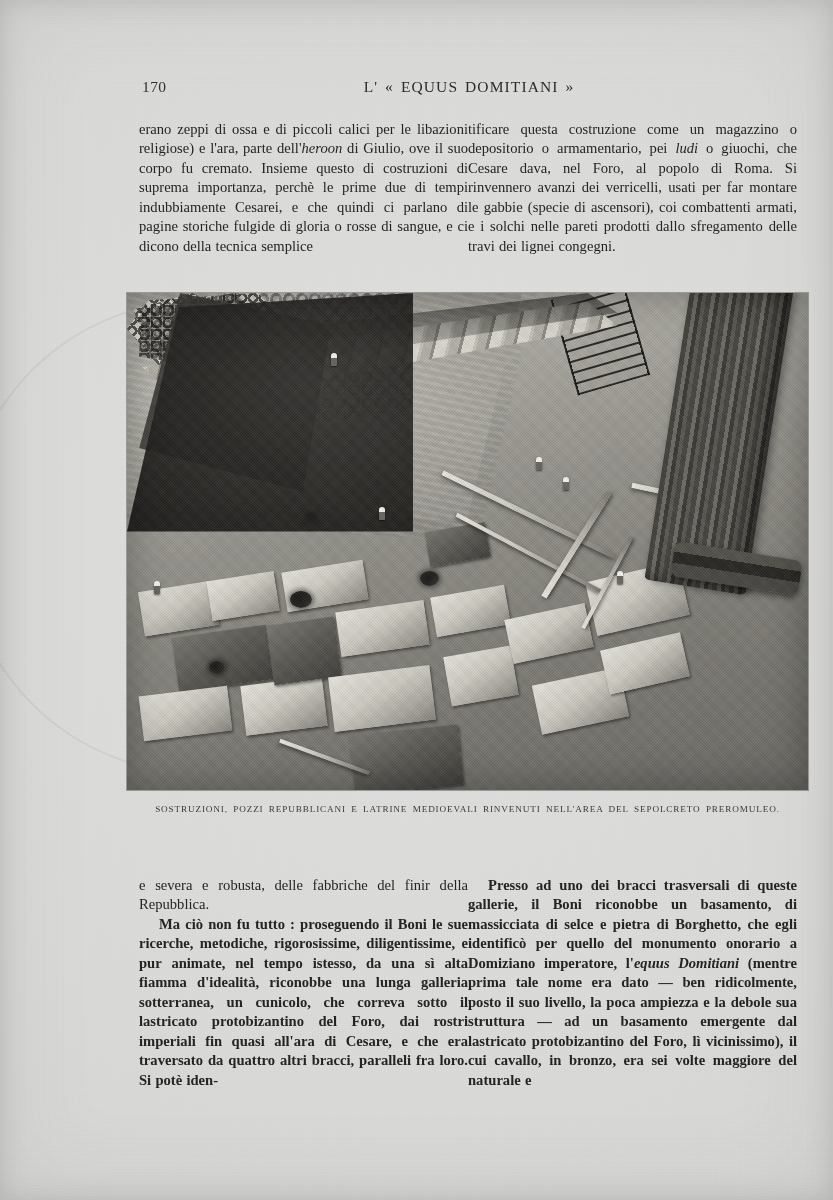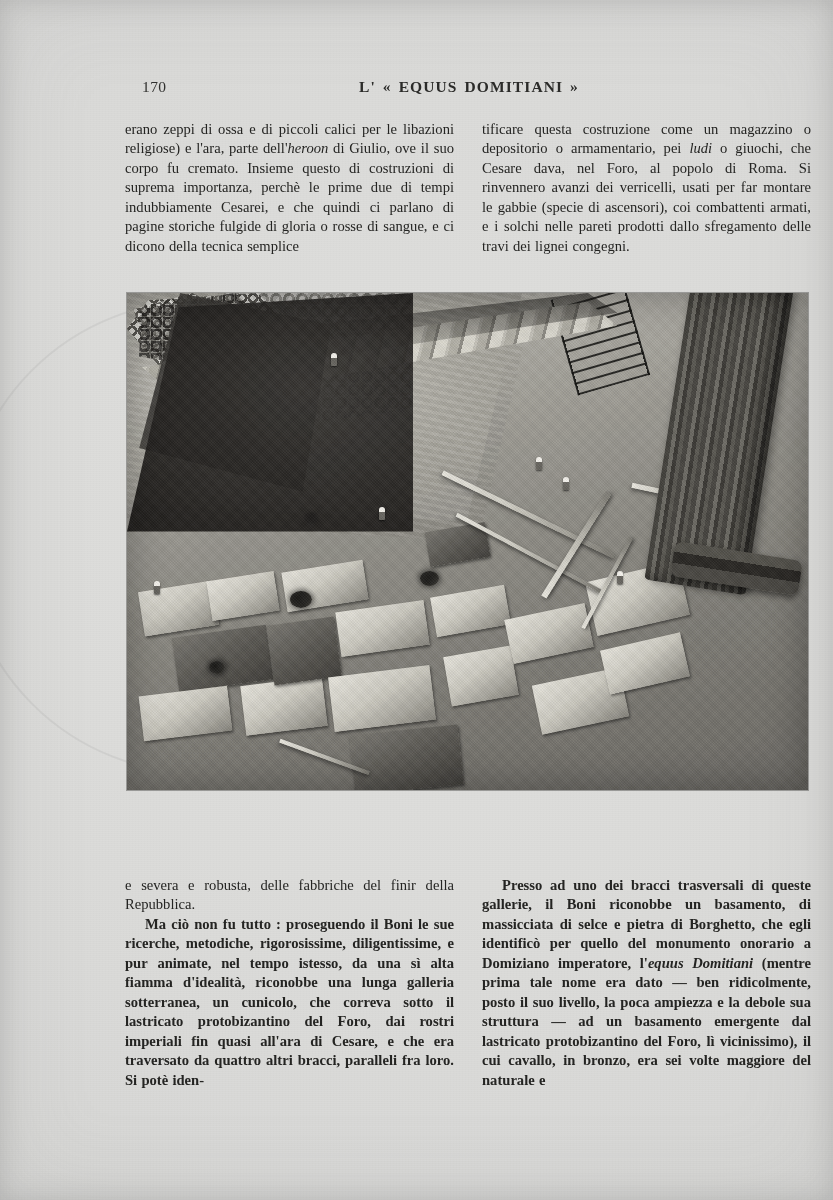--- a/index.html
+++ b/index.html
@@ -98,7 +98,6 @@
     letter-spacing: 1.1px;
     color: #2b2b29;
     word-spacing: 2px;
-    font-weight: bold;
   }
 
   

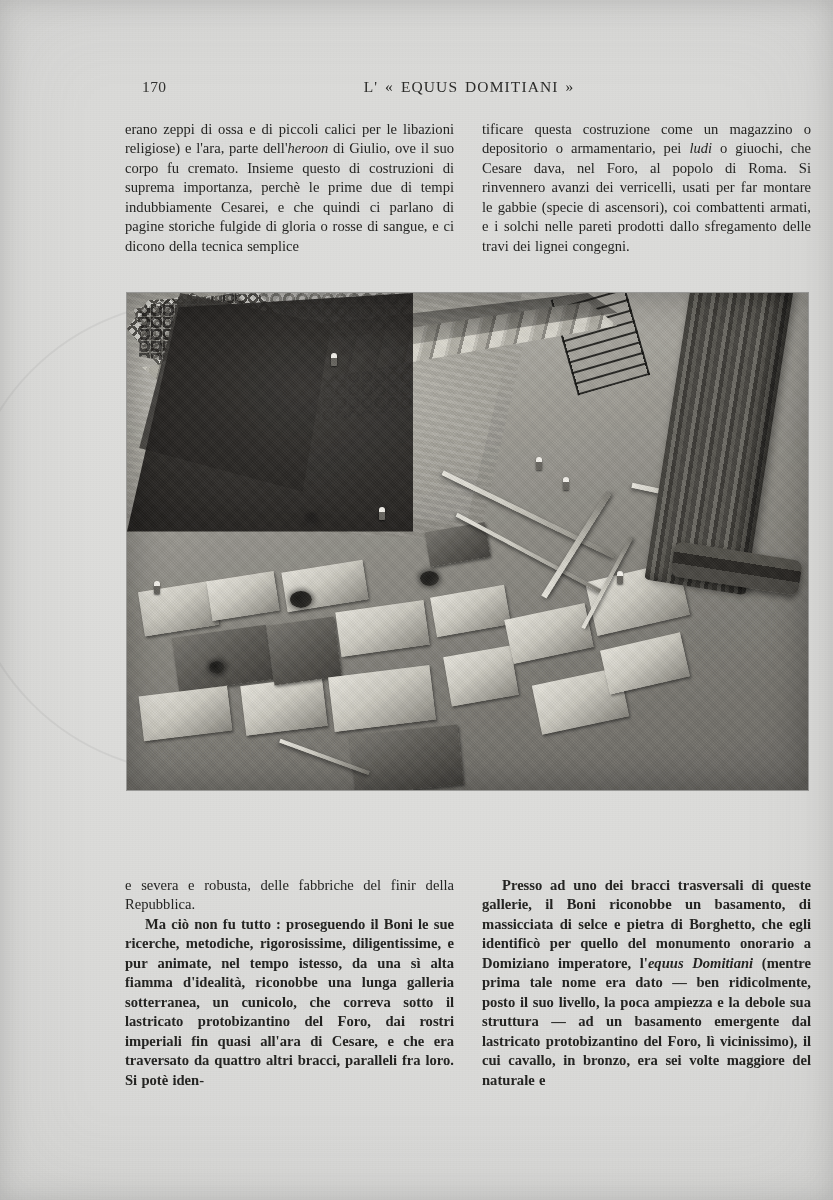--- a/index.html
+++ b/index.html
@@ -104,8 +104,8 @@
   .colwrap {
     position: absolute;
     display: flex;
-    gap: 28px;
     z-index: 4;
+    justify-content: center;
   }
   #cols-top  { left: 125px; top: 120px;  width: 686px; }
   #cols-bot  { left: 125px; top: 876px;  width: 686px; }

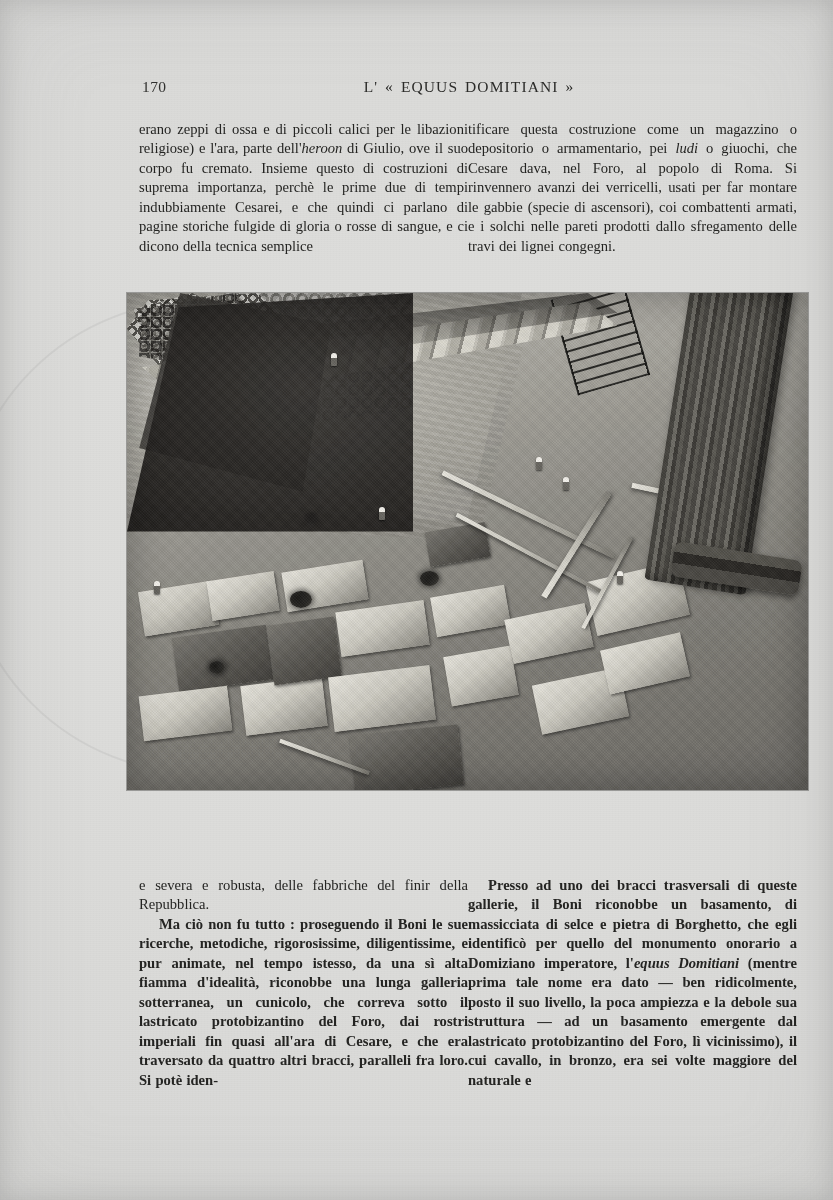--- a/index.html
+++ b/index.html
@@ -416,6 +416,7 @@
   </div>
 
 
+  <div id="caption">SOSTRUZIONI, POZZI REPUBBLICANI E LATRINE MEDIOEVALI RINVENUTI NELL'AREA DEL SEPOLCRETO PREROMULEO.</div>
 
   <div class="colwrap" id="cols-bot">
     <div class="col">

